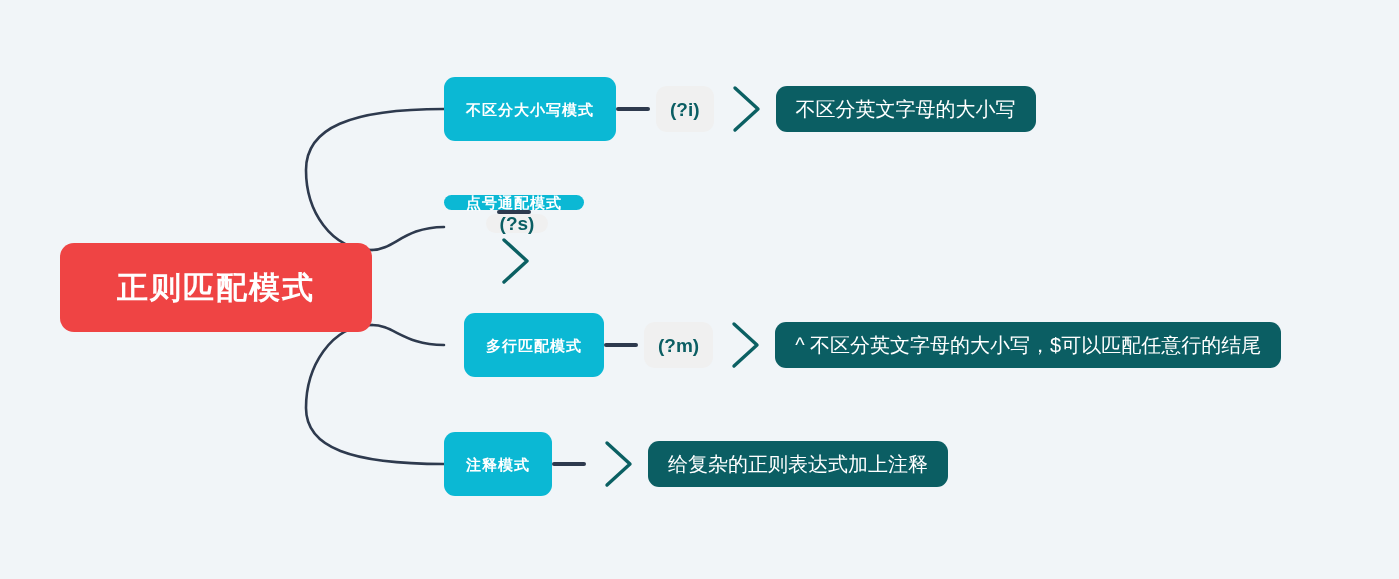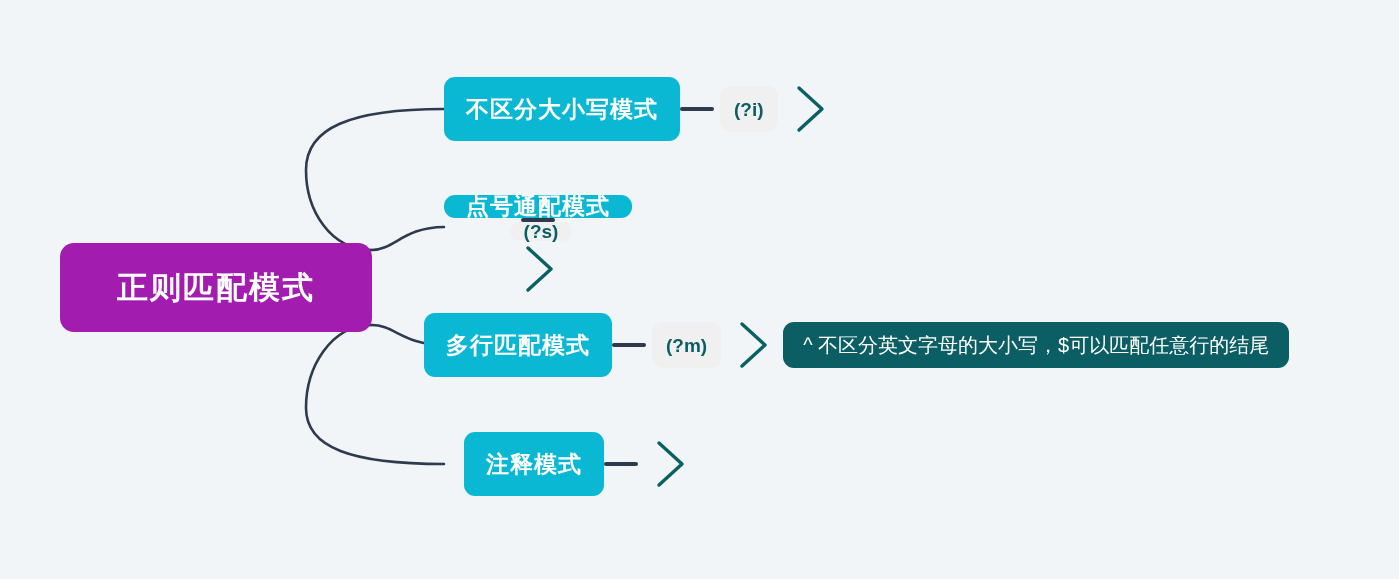--- a/index.html
+++ b/index.html
@@ -75,7 +75,7 @@
   }
   .branch-node-label {
     color: #ffffff;
-    font-size: 23px;
+    font-size: 15px;
     font-weight: bold;
     letter-spacing: 1px;
     white-space: nowrap;

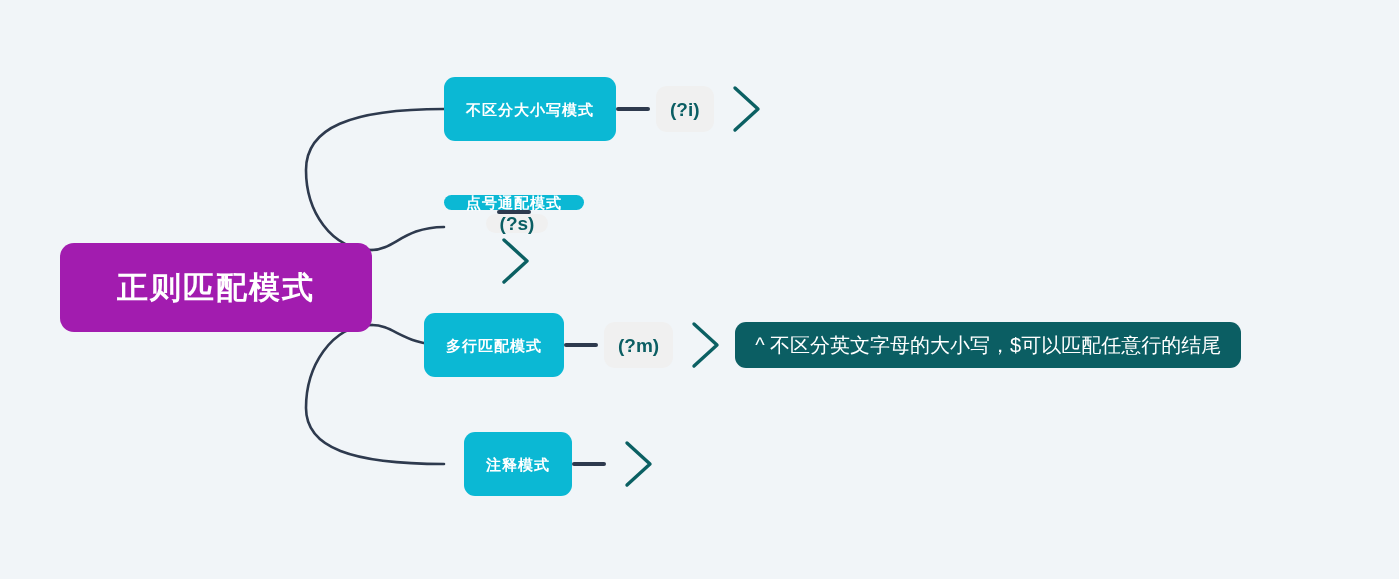--- a/index.html
+++ b/index.html
@@ -167,6 +167,9 @@
     <svg class="chevron" width="40" height="56" viewBox="0 0 40 56" xmlns="http://www.w3.org/2000/svg">
       <polyline points="9,7 32,28 9,49" fill="none" stroke="#0b6063" stroke-width="3.4" stroke-linecap="round" stroke-linejoin="round"></polyline>
     </svg>
+    <div class="desc-node">
+      <span class="desc-node-label">不区分英文字母的大小写</span>
+    </div>
   </div>
 
   <div class="branch-row" id="branch-row-1">

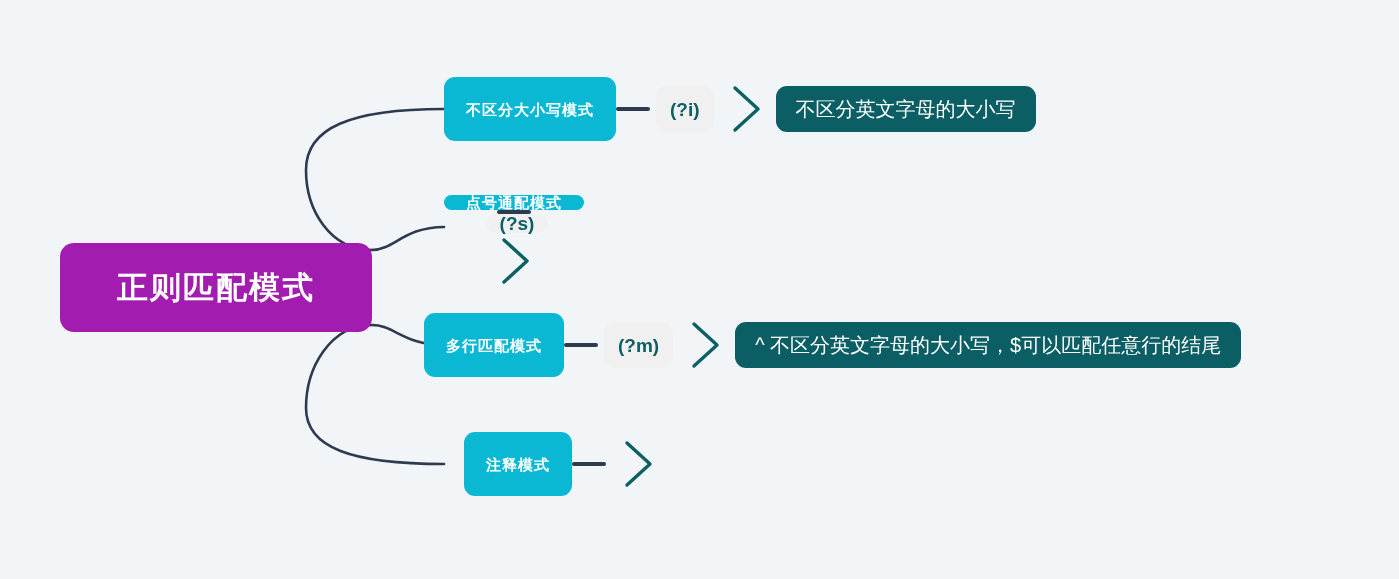--- a/index.html
+++ b/index.html
@@ -39,7 +39,7 @@
     top: 243px;
     width: 312px;
     height: 89px;
-    background: #a21caf;
+    background: #ef4444;
     border-radius: 14px;
     display: flex;
     align-items: center;

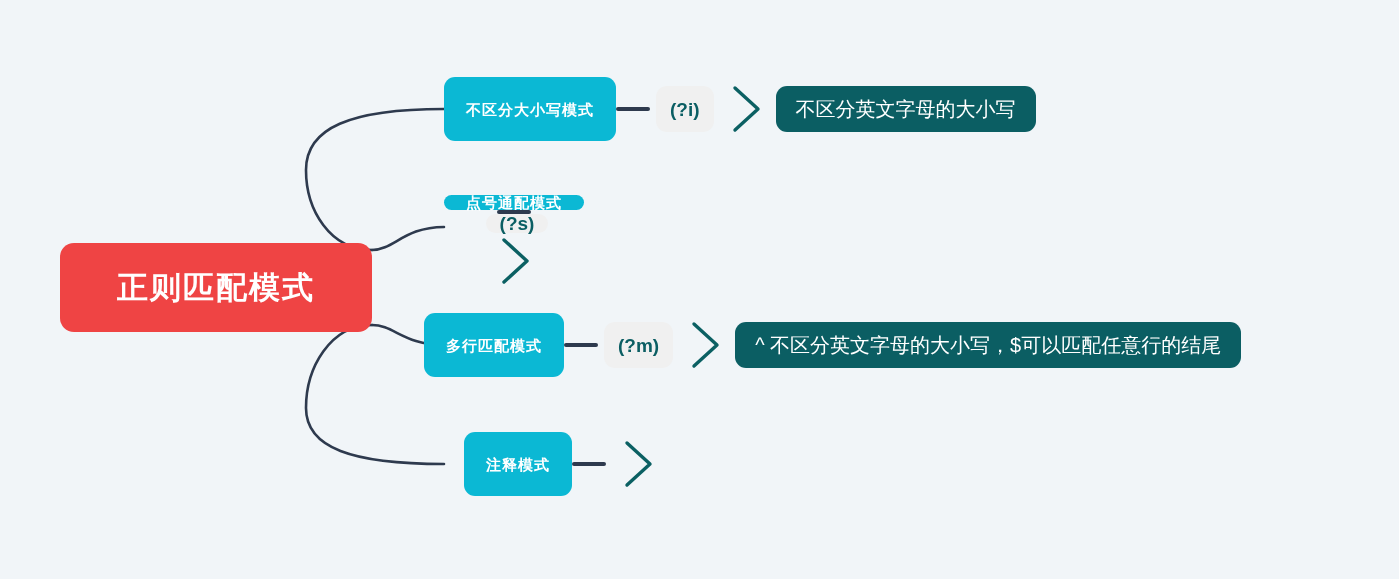--- a/index.html
+++ b/index.html
@@ -137,7 +137,7 @@
   
   #branch-row-0 { left: 444px; top: 77px; }
   #branch-row-1 { left: 444px; top: 195px; flex-direction: column; }
-  #branch-row-2 { left: 424px; top: 313px; }
+  #branch-row-2 { left: 464px; top: 313px; }
   #branch-row-3 { left: 444px; top: 432px; margin-left: 20px; }
 </style>
 </head>

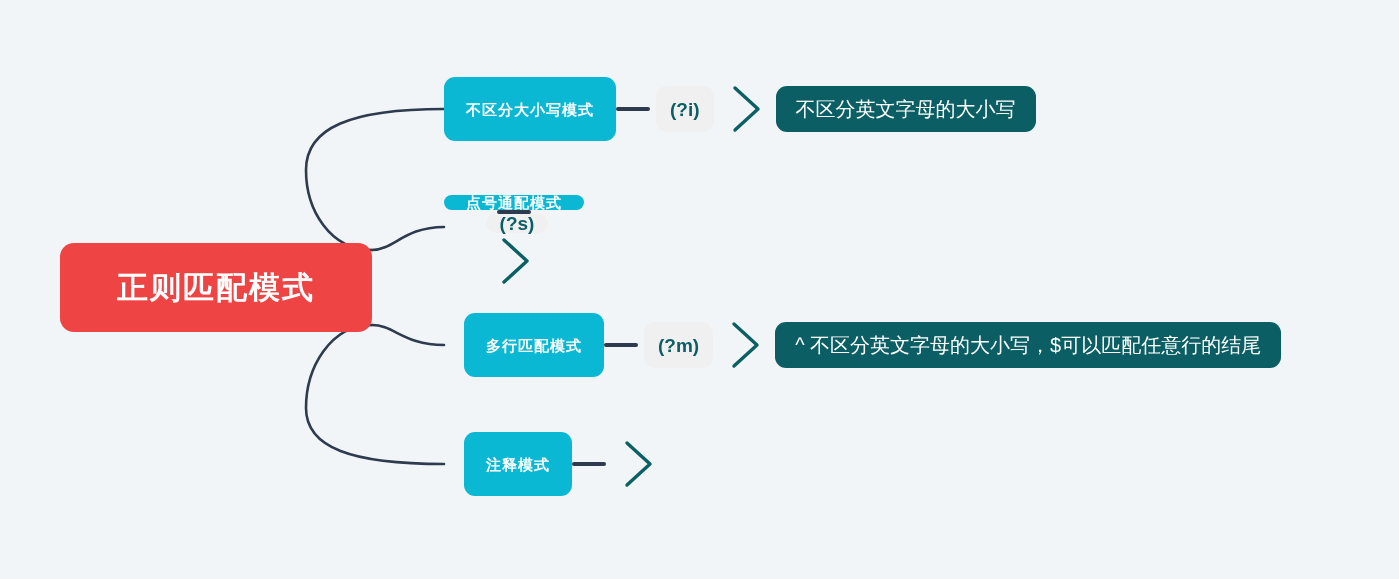--- a/index.html
+++ b/index.html
@@ -138,7 +138,7 @@
   #branch-row-0 { left: 444px; top: 77px; }
   #branch-row-1 { left: 444px; top: 195px; flex-direction: column; }
   #branch-row-2 { left: 464px; top: 313px; }
-  #branch-row-3 { left: 444px; top: 432px; margin-left: 20px; }
+  #branch-row-3 { left: 444px; top: 432px; }
 </style>
 </head>
 <body>

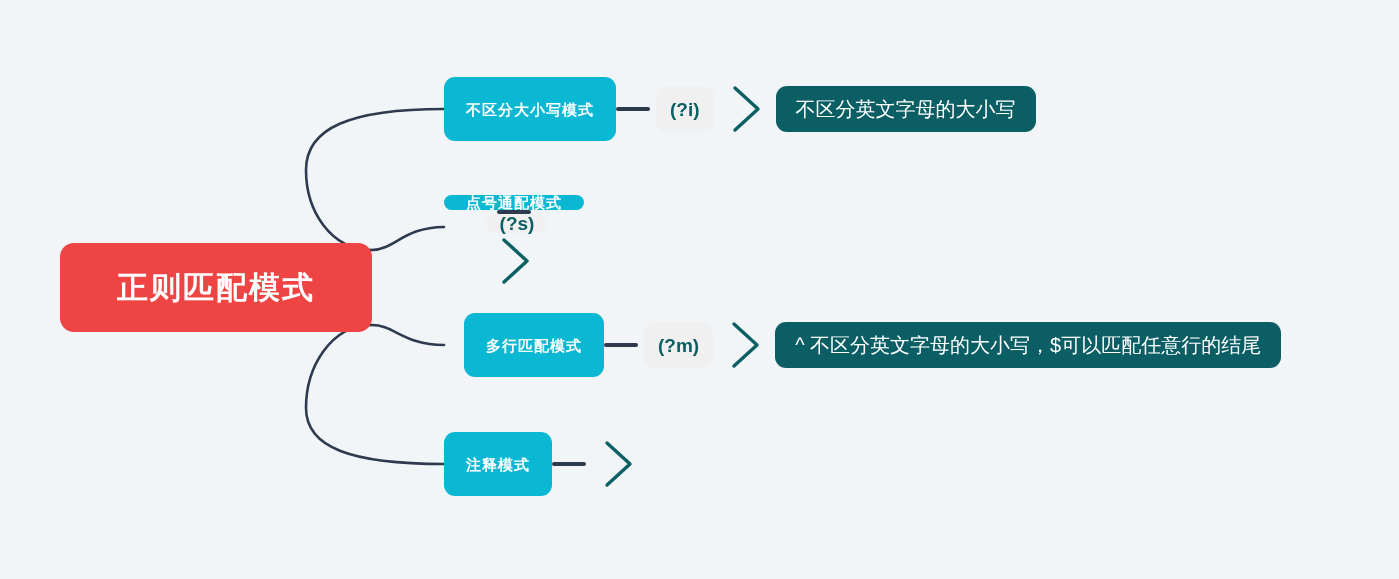--- a/index.html
+++ b/index.html
@@ -209,6 +209,9 @@
     <svg class="chevron" width="40" height="56" viewBox="0 0 40 56" xmlns="http://www.w3.org/2000/svg">
       <polyline points="9,7 32,28 9,49" fill="none" stroke="#0b6063" stroke-width="3.4" stroke-linecap="round" stroke-linejoin="round"></polyline>
     </svg>
+    <div class="desc-node">
+      <span class="desc-node-label">给复杂的正则表达式加上注释</span>
+    </div>
   </div>
 
 </div>

